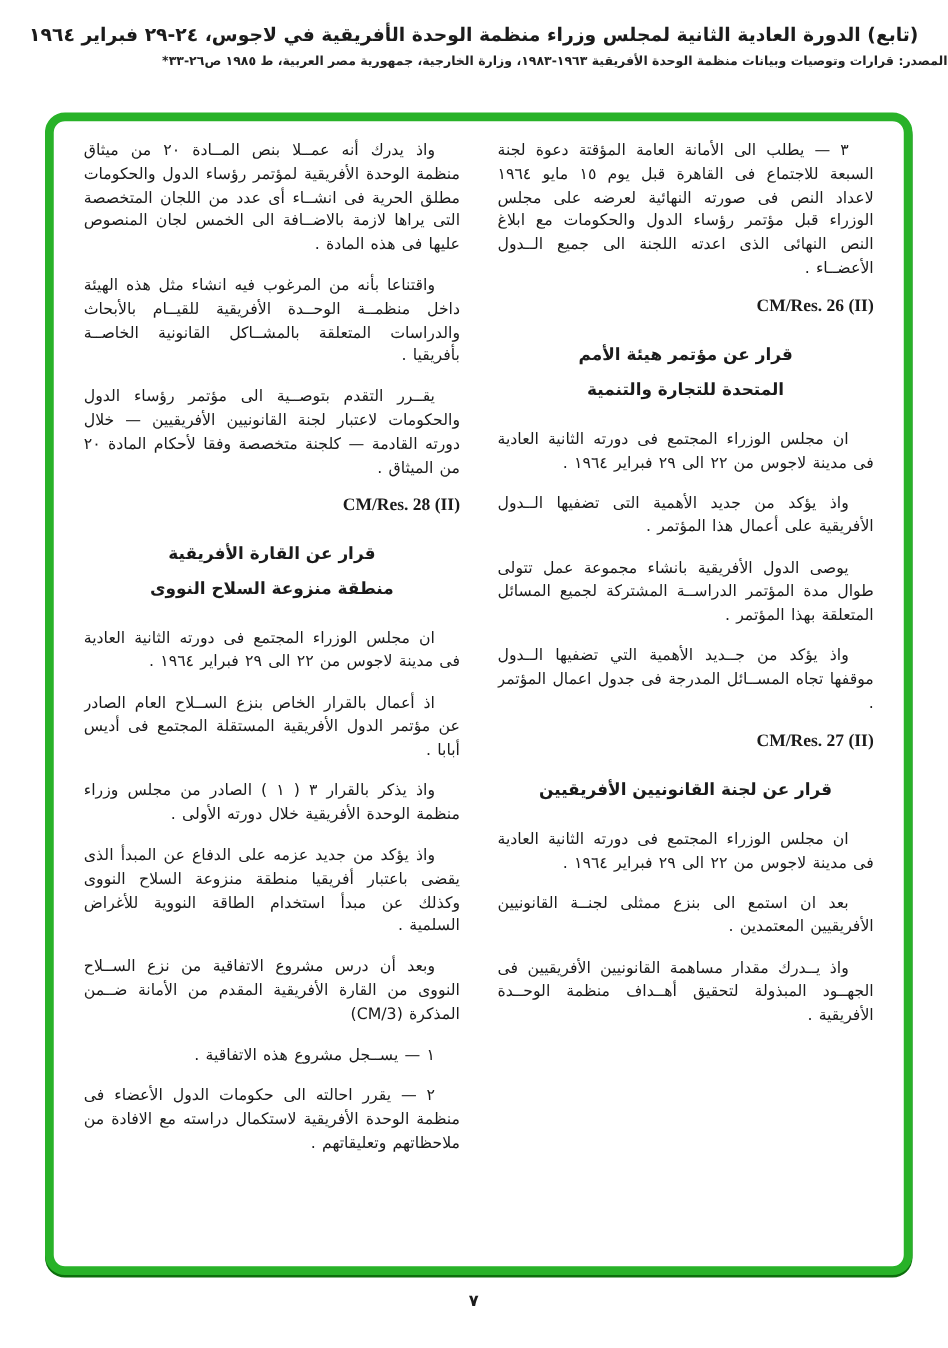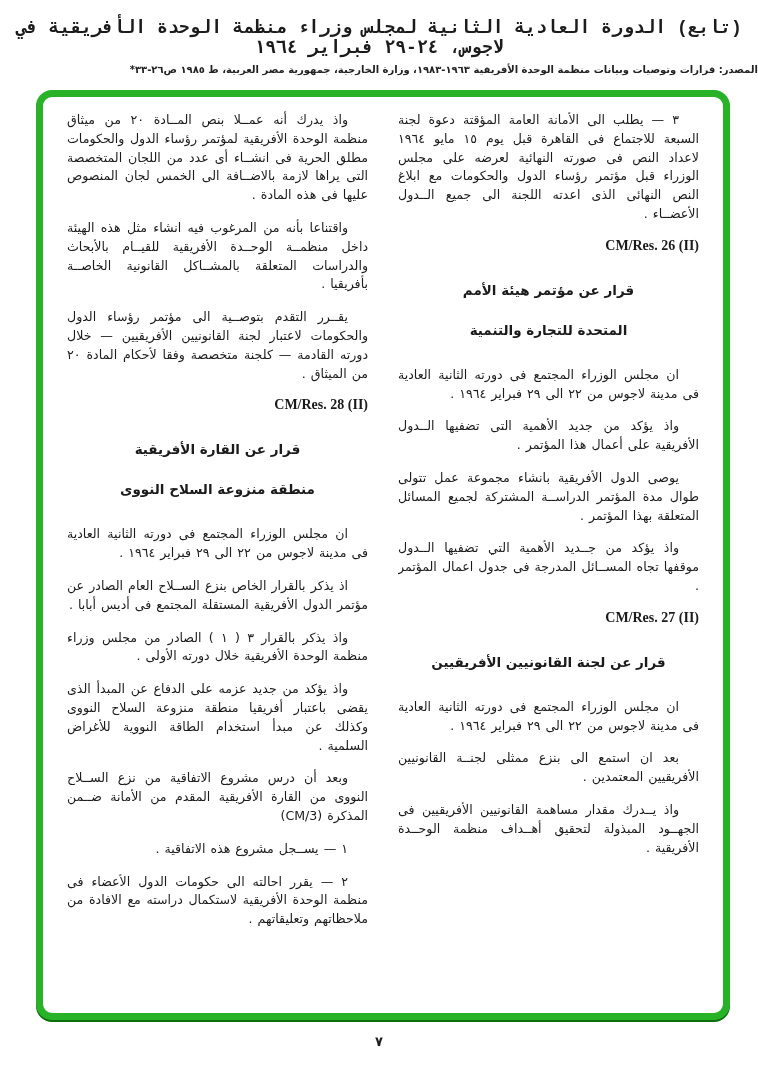--- a/index.html
+++ b/index.html
@@ -22,11 +22,10 @@
     text-align: center;
   }
   .header-title {
-    font-size: 18px;
+    font-size: 15px;
     font-weight: 700;
     letter-spacing: 0.2px;
     line-height: 20px;
-    font-family: Liberation Mono, monospace;
   }
   .header-source {
     margin-top: 6px;

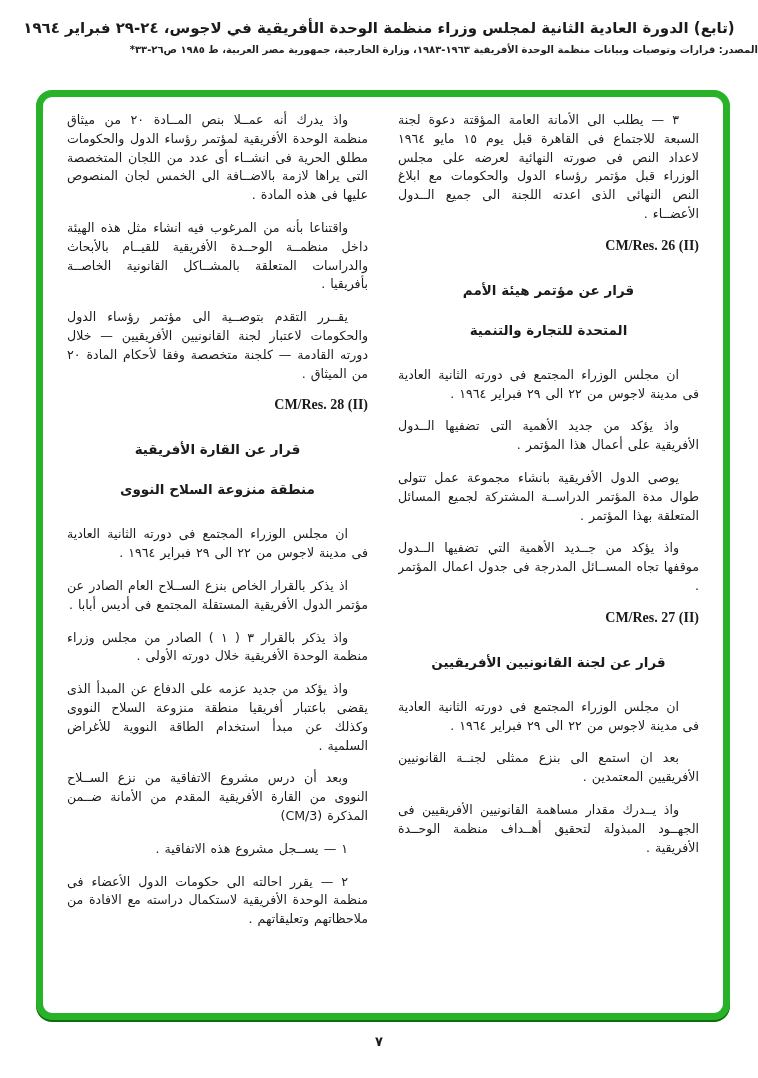--- a/index.html
+++ b/index.html
@@ -82,7 +82,7 @@
     font-weight: 700;
     font-size: 13.5px;
     text-align: center;
-    line-height: 40px;
+    line-height: 28px;
     white-space: pre-line;
     margin: 0 0 16px 0;
     text-indent: 0;

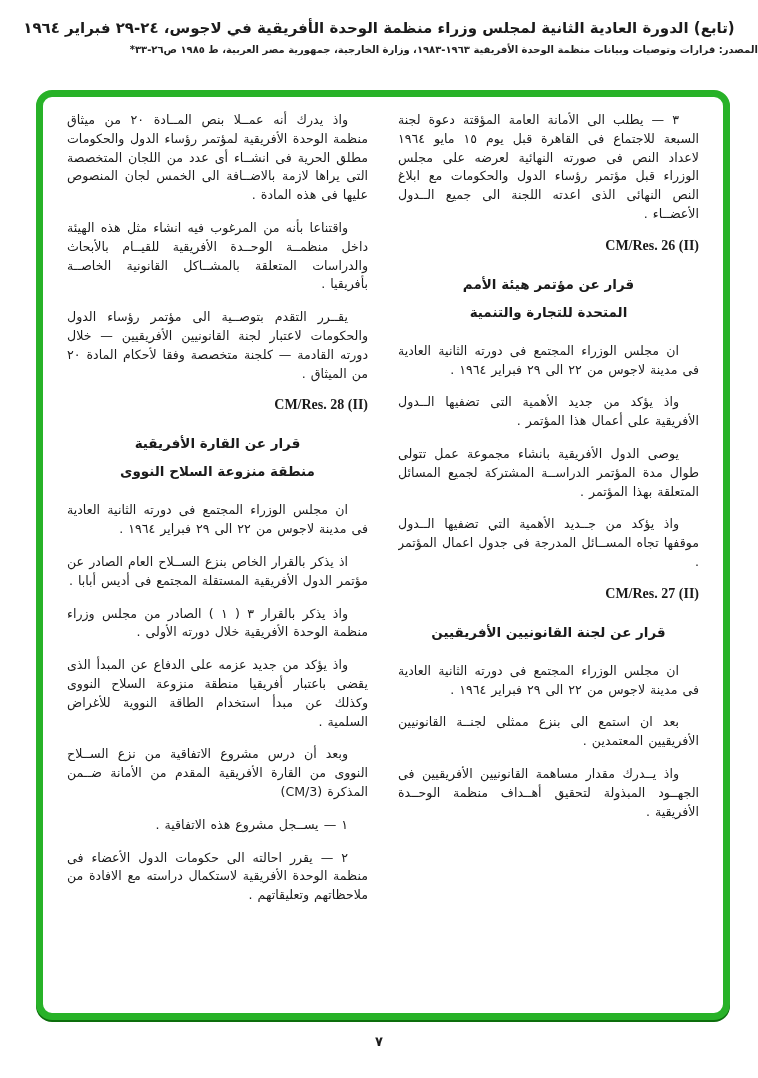--- a/index.html
+++ b/index.html
@@ -133,7 +133,7 @@
       <p class="res-title">قرار عن القارة الأفريقية
 منطقة منزوعة السلاح النووى</p>
       <p class="para">ان مجلس الوزراء المجتمع فى دورته الثانية العادية فى مدينة لاجوس من ٢٢ الى ٢٩ فبراير ١٩٦٤ .</p>
-      <p class="para">اذ يذكر بالقرار الخاص بنزع الســلاح العام الصادر عن مؤتمر الدول الأفريقية المستقلة المجتمع فى أديس أبابا .</p>
+      <p class="para">اذ أعمال بالقرار الخاص بنزع الســلاح العام الصادر عن مؤتمر الدول الأفريقية المستقلة المجتمع فى أديس أبابا .</p>
       <p class="para">واذ يذكر بالقرار ٣ ( ١ ) الصادر من مجلس وزراء منظمة الوحدة الأفريقية خلال دورته الأولى .</p>
       <p class="para">واذ يؤكد من جديد عزمه على الدفاع عن المبدأ الذى يقضى باعتبار أفريقيا منطقة منزوعة السلاح النووى وكذلك عن مبدأ استخدام الطاقة النووية للأغراض السلمية .</p>
       <p class="para">وبعد أن درس مشروع الاتفاقية من نزع الســلاح النووى من القارة الأفريقية المقدم من الأمانة ضــمن المذكرة (CM/3)</p>

